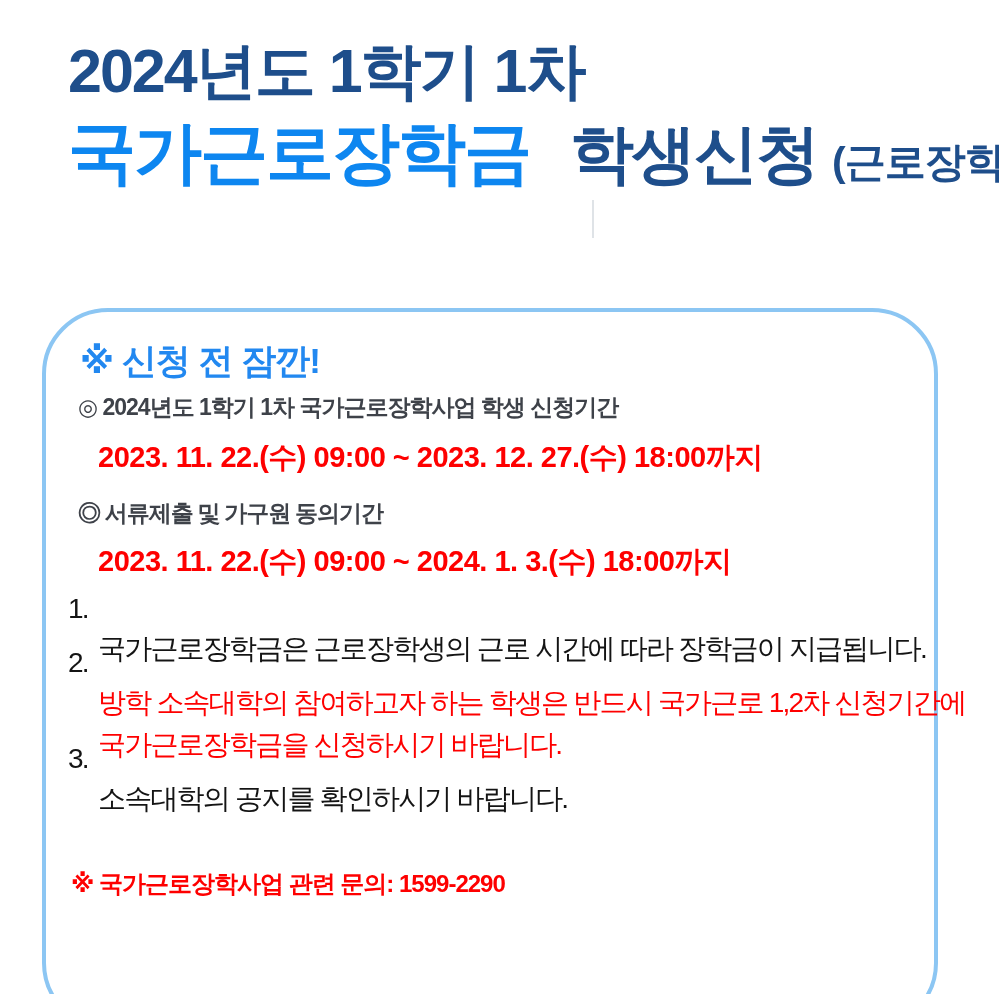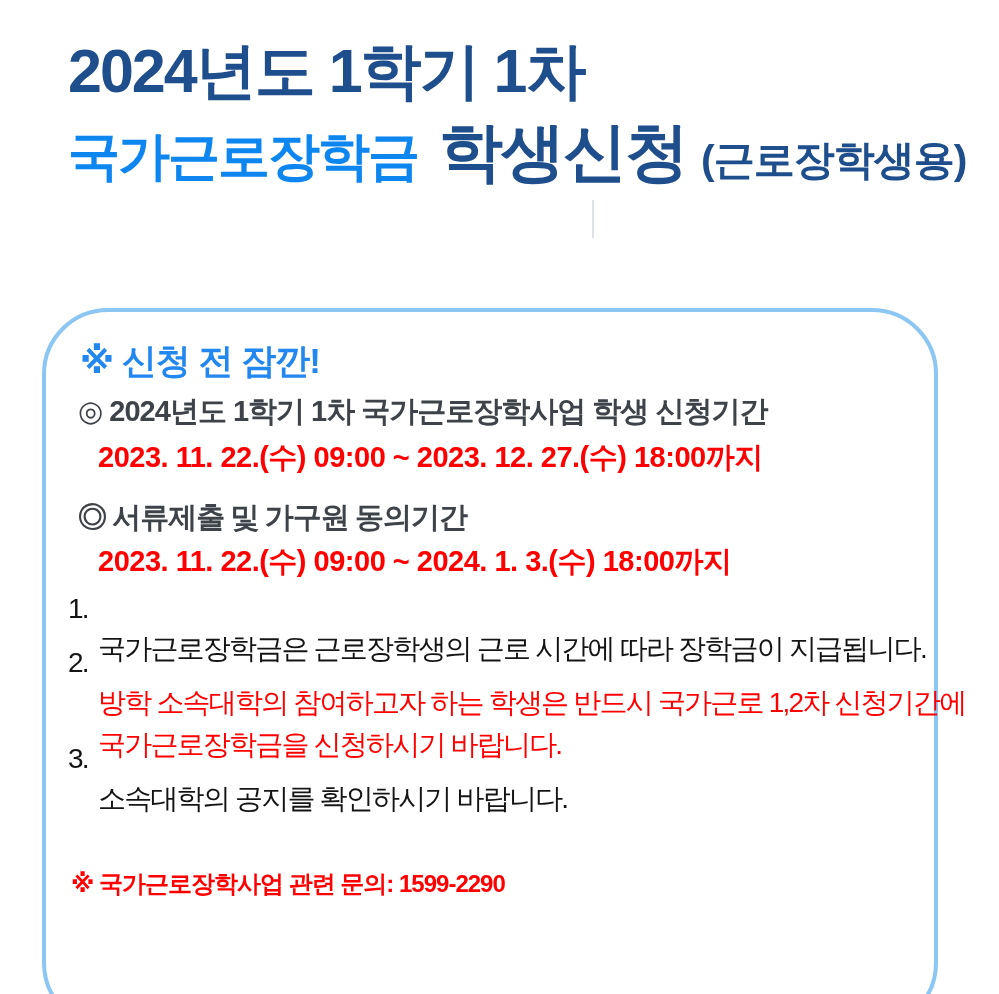--- a/index.html
+++ b/index.html
@@ -30,7 +30,7 @@
     margin-top:10px;display:flex;align-items:baseline;white-space:nowrap;
   }
   .title-brand{
-    font-size:52px;font-weight:800;letter-spacing:-2px;
+    font-size:68px;font-weight:800;letter-spacing:-2px;
     color:var(--title-blue);line-height:72px;
   }
   .title-main{

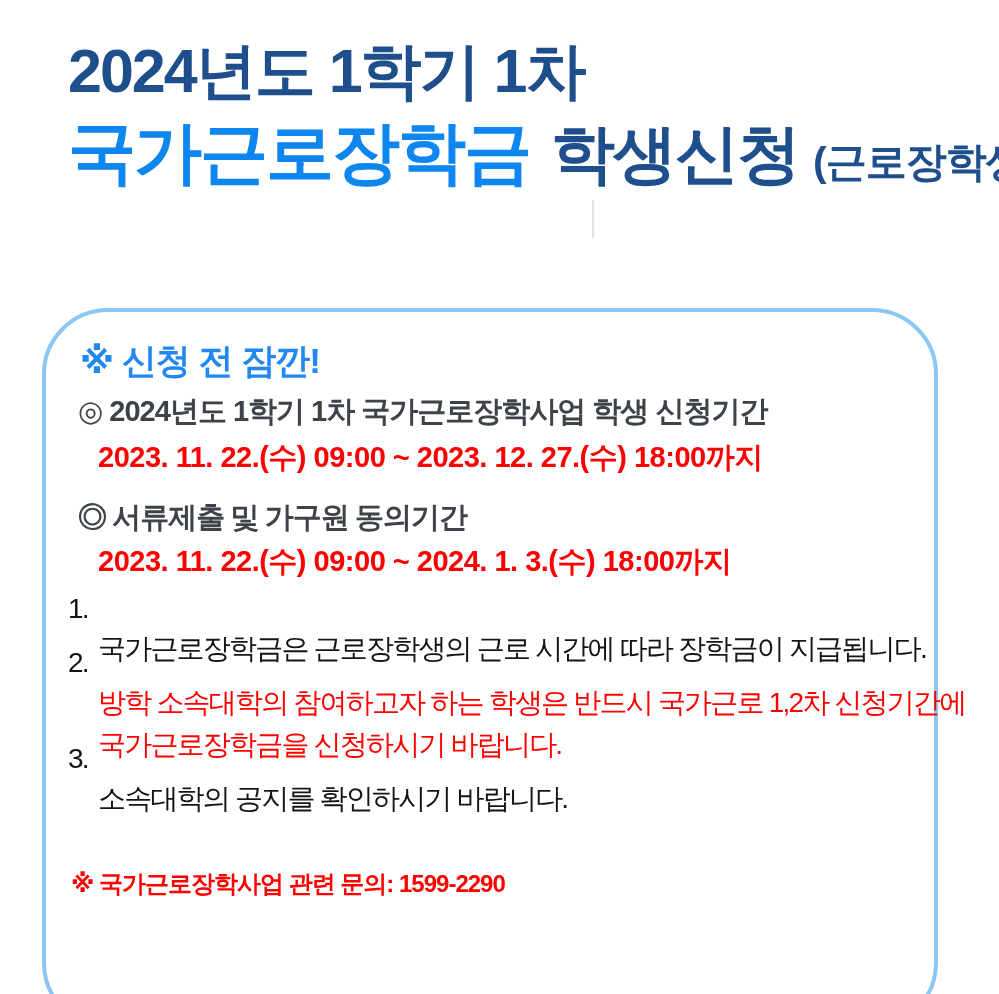--- a/index.html
+++ b/index.html
@@ -35,7 +35,7 @@
   }
   .title-main{
     font-size:64px;font-weight:800;letter-spacing:-2px;
-    color:var(--title-navy);margin-left:21px;line-height:72px;
+    color:var(--title-navy);margin-left:40px;line-height:72px;
   }
   .title-suffix{
     font-size:41px;font-weight:800;letter-spacing:-1px;

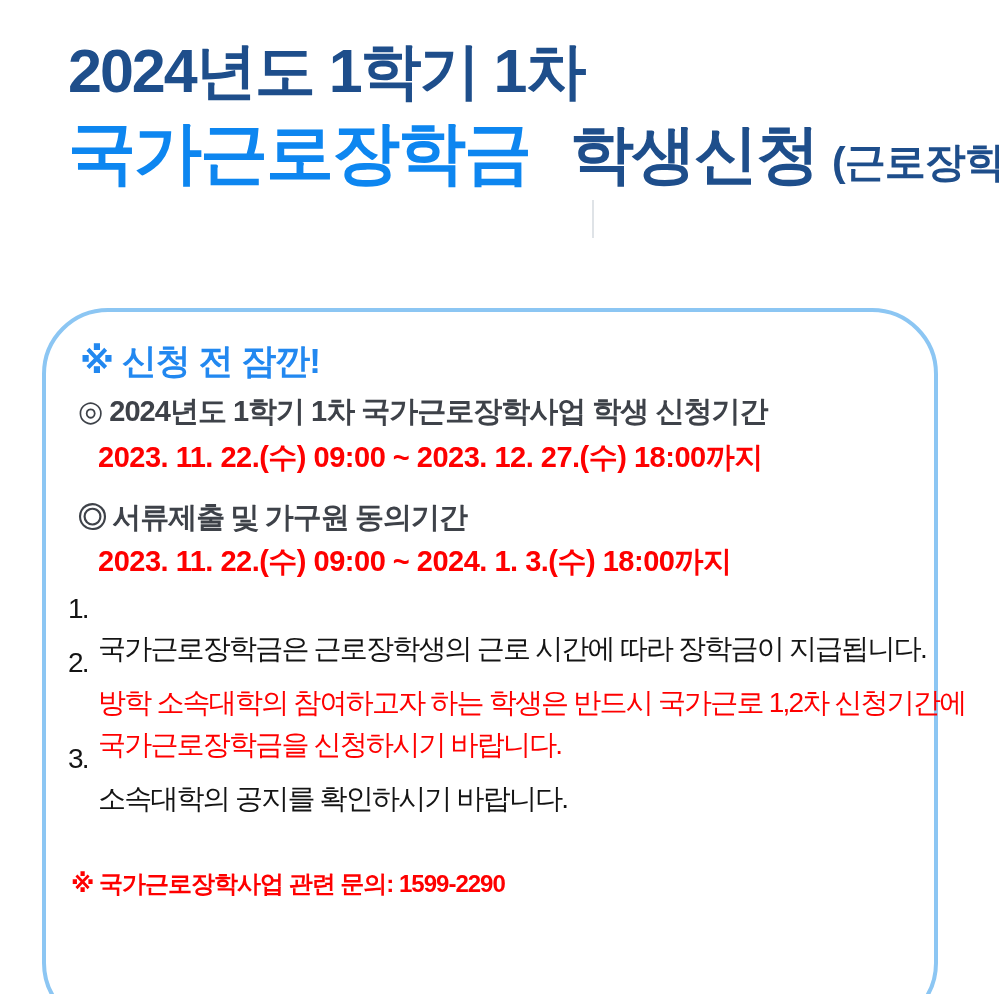--- a/index.html
+++ b/index.html
@@ -58,7 +58,7 @@
   }
   .sec-heading{
     position:absolute;left:32px;
-    font-size:29px;font-weight:600;letter-spacing:-1px;
+    font-size:23px;font-weight:600;letter-spacing:-1px;
     color:var(--heading-gray);white-space:nowrap;
   }
   .sec-heading.s1{top:80px;}

